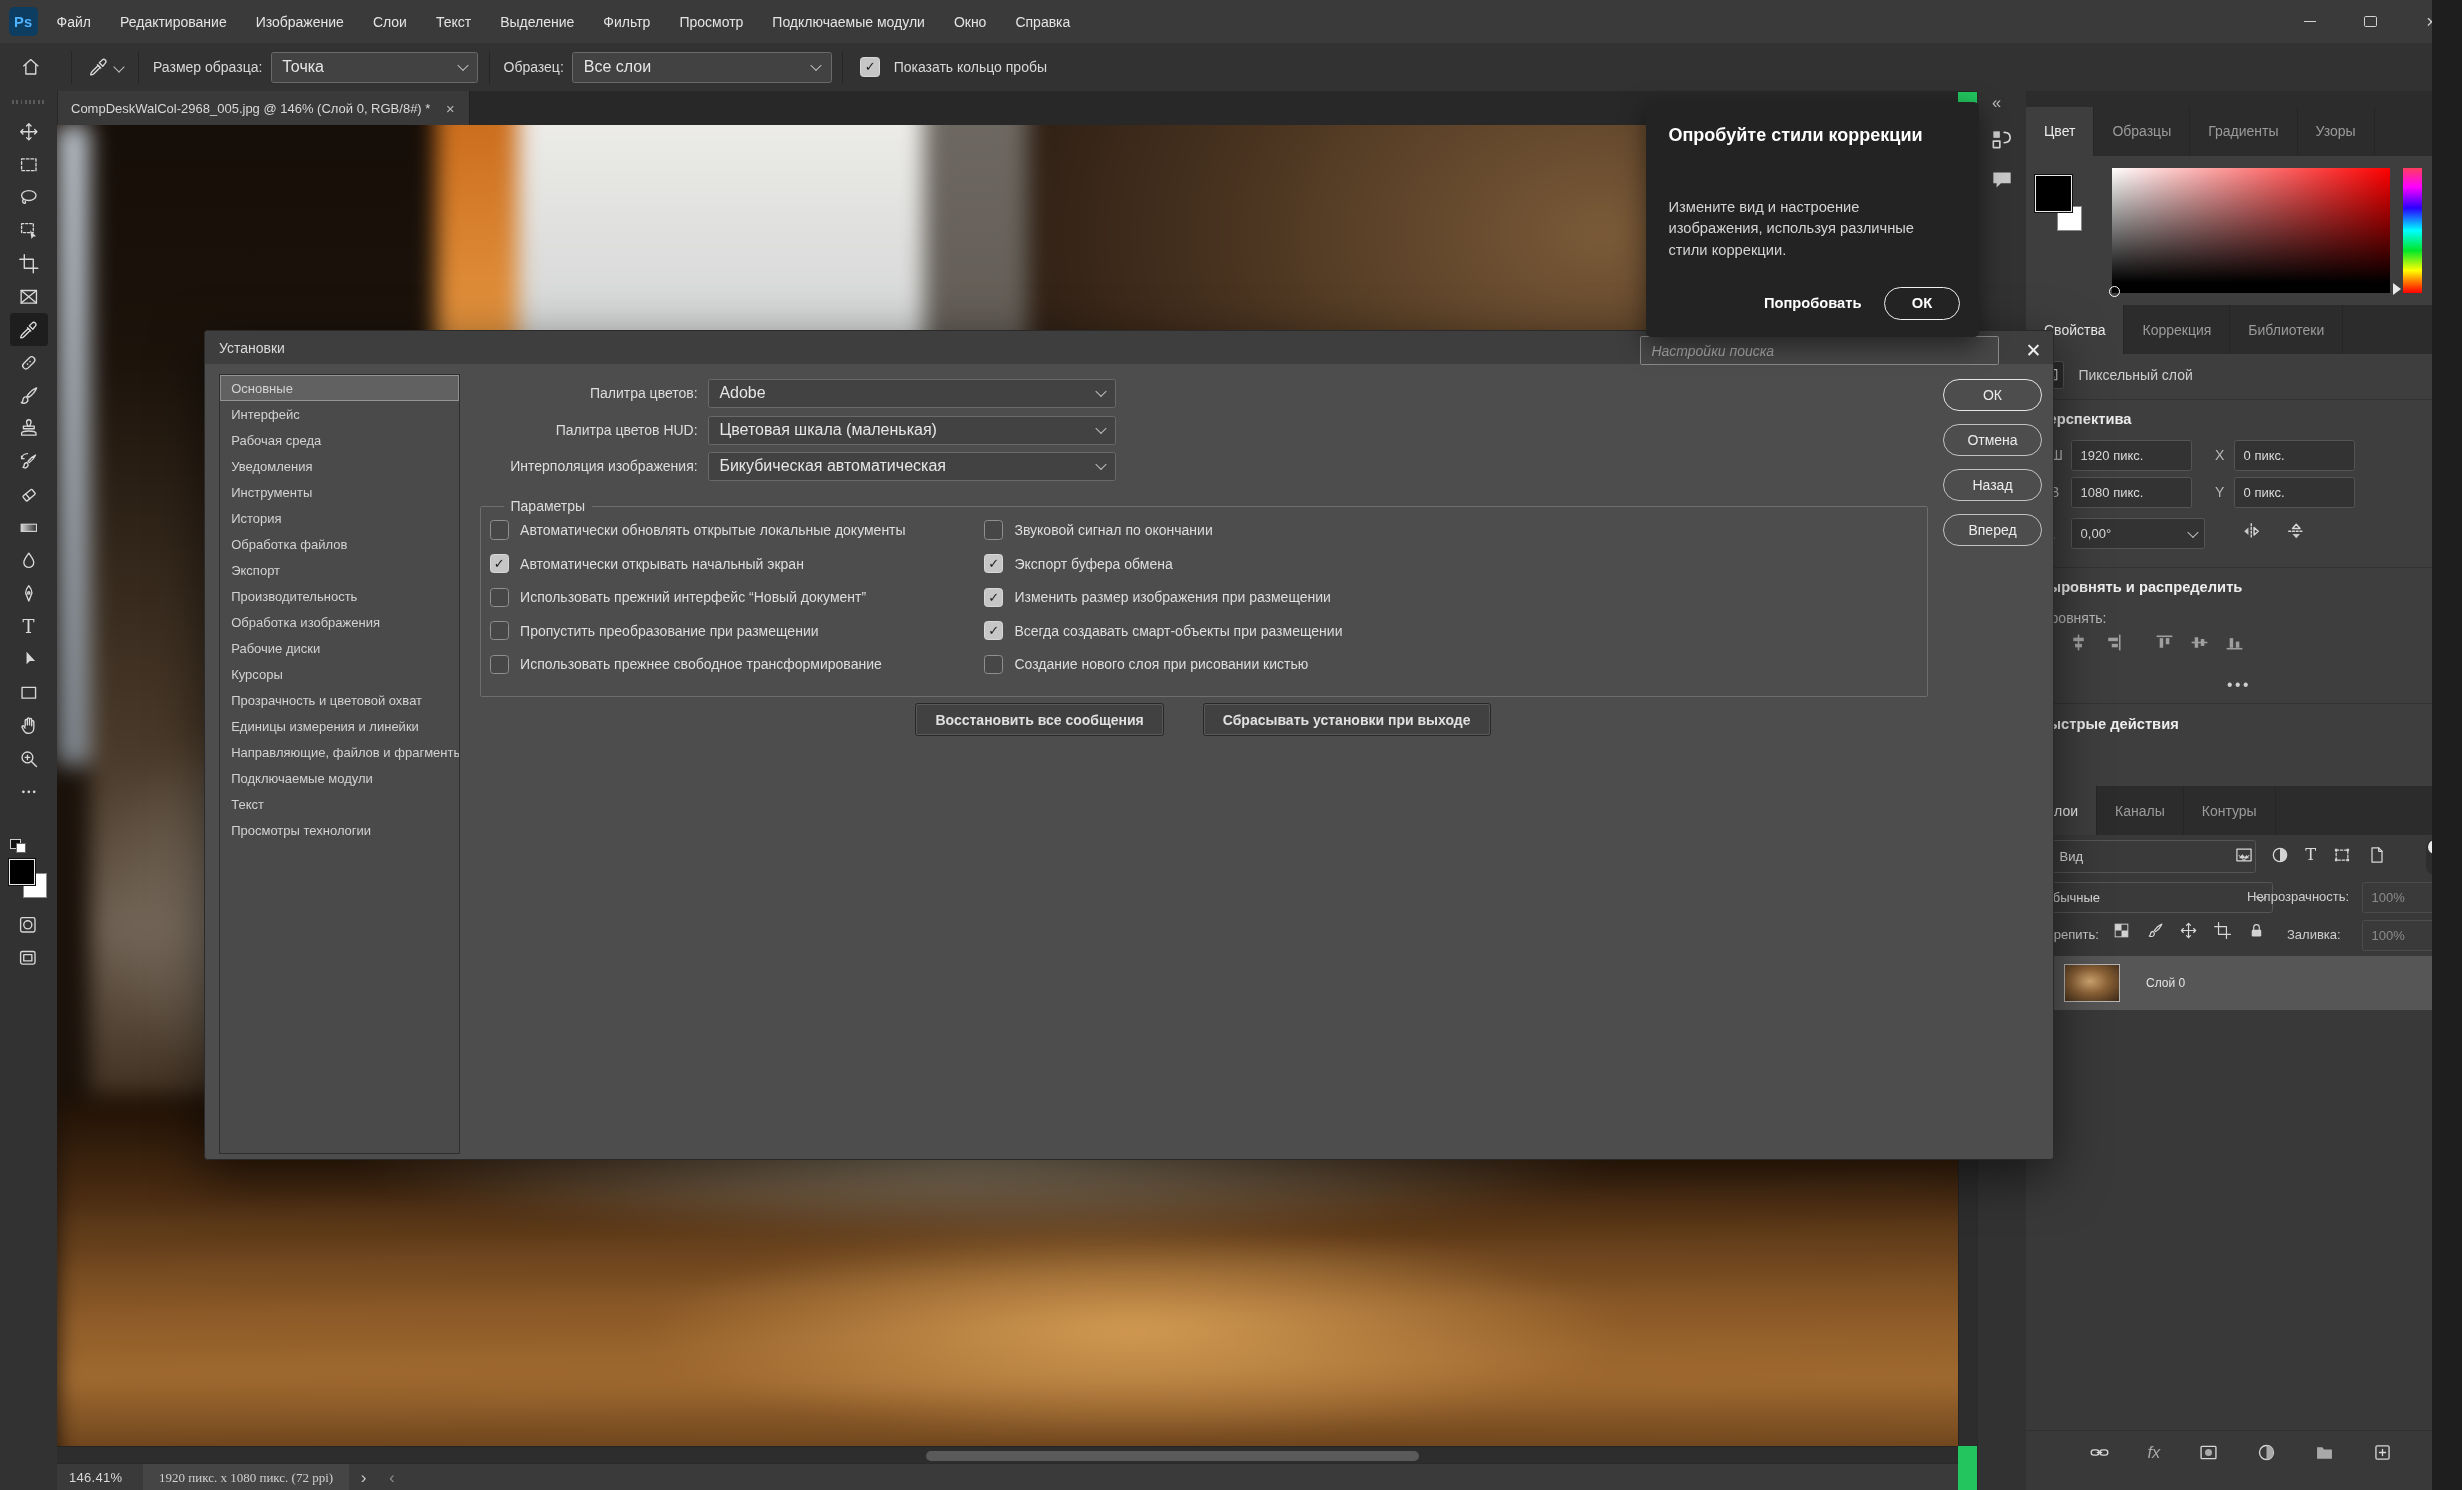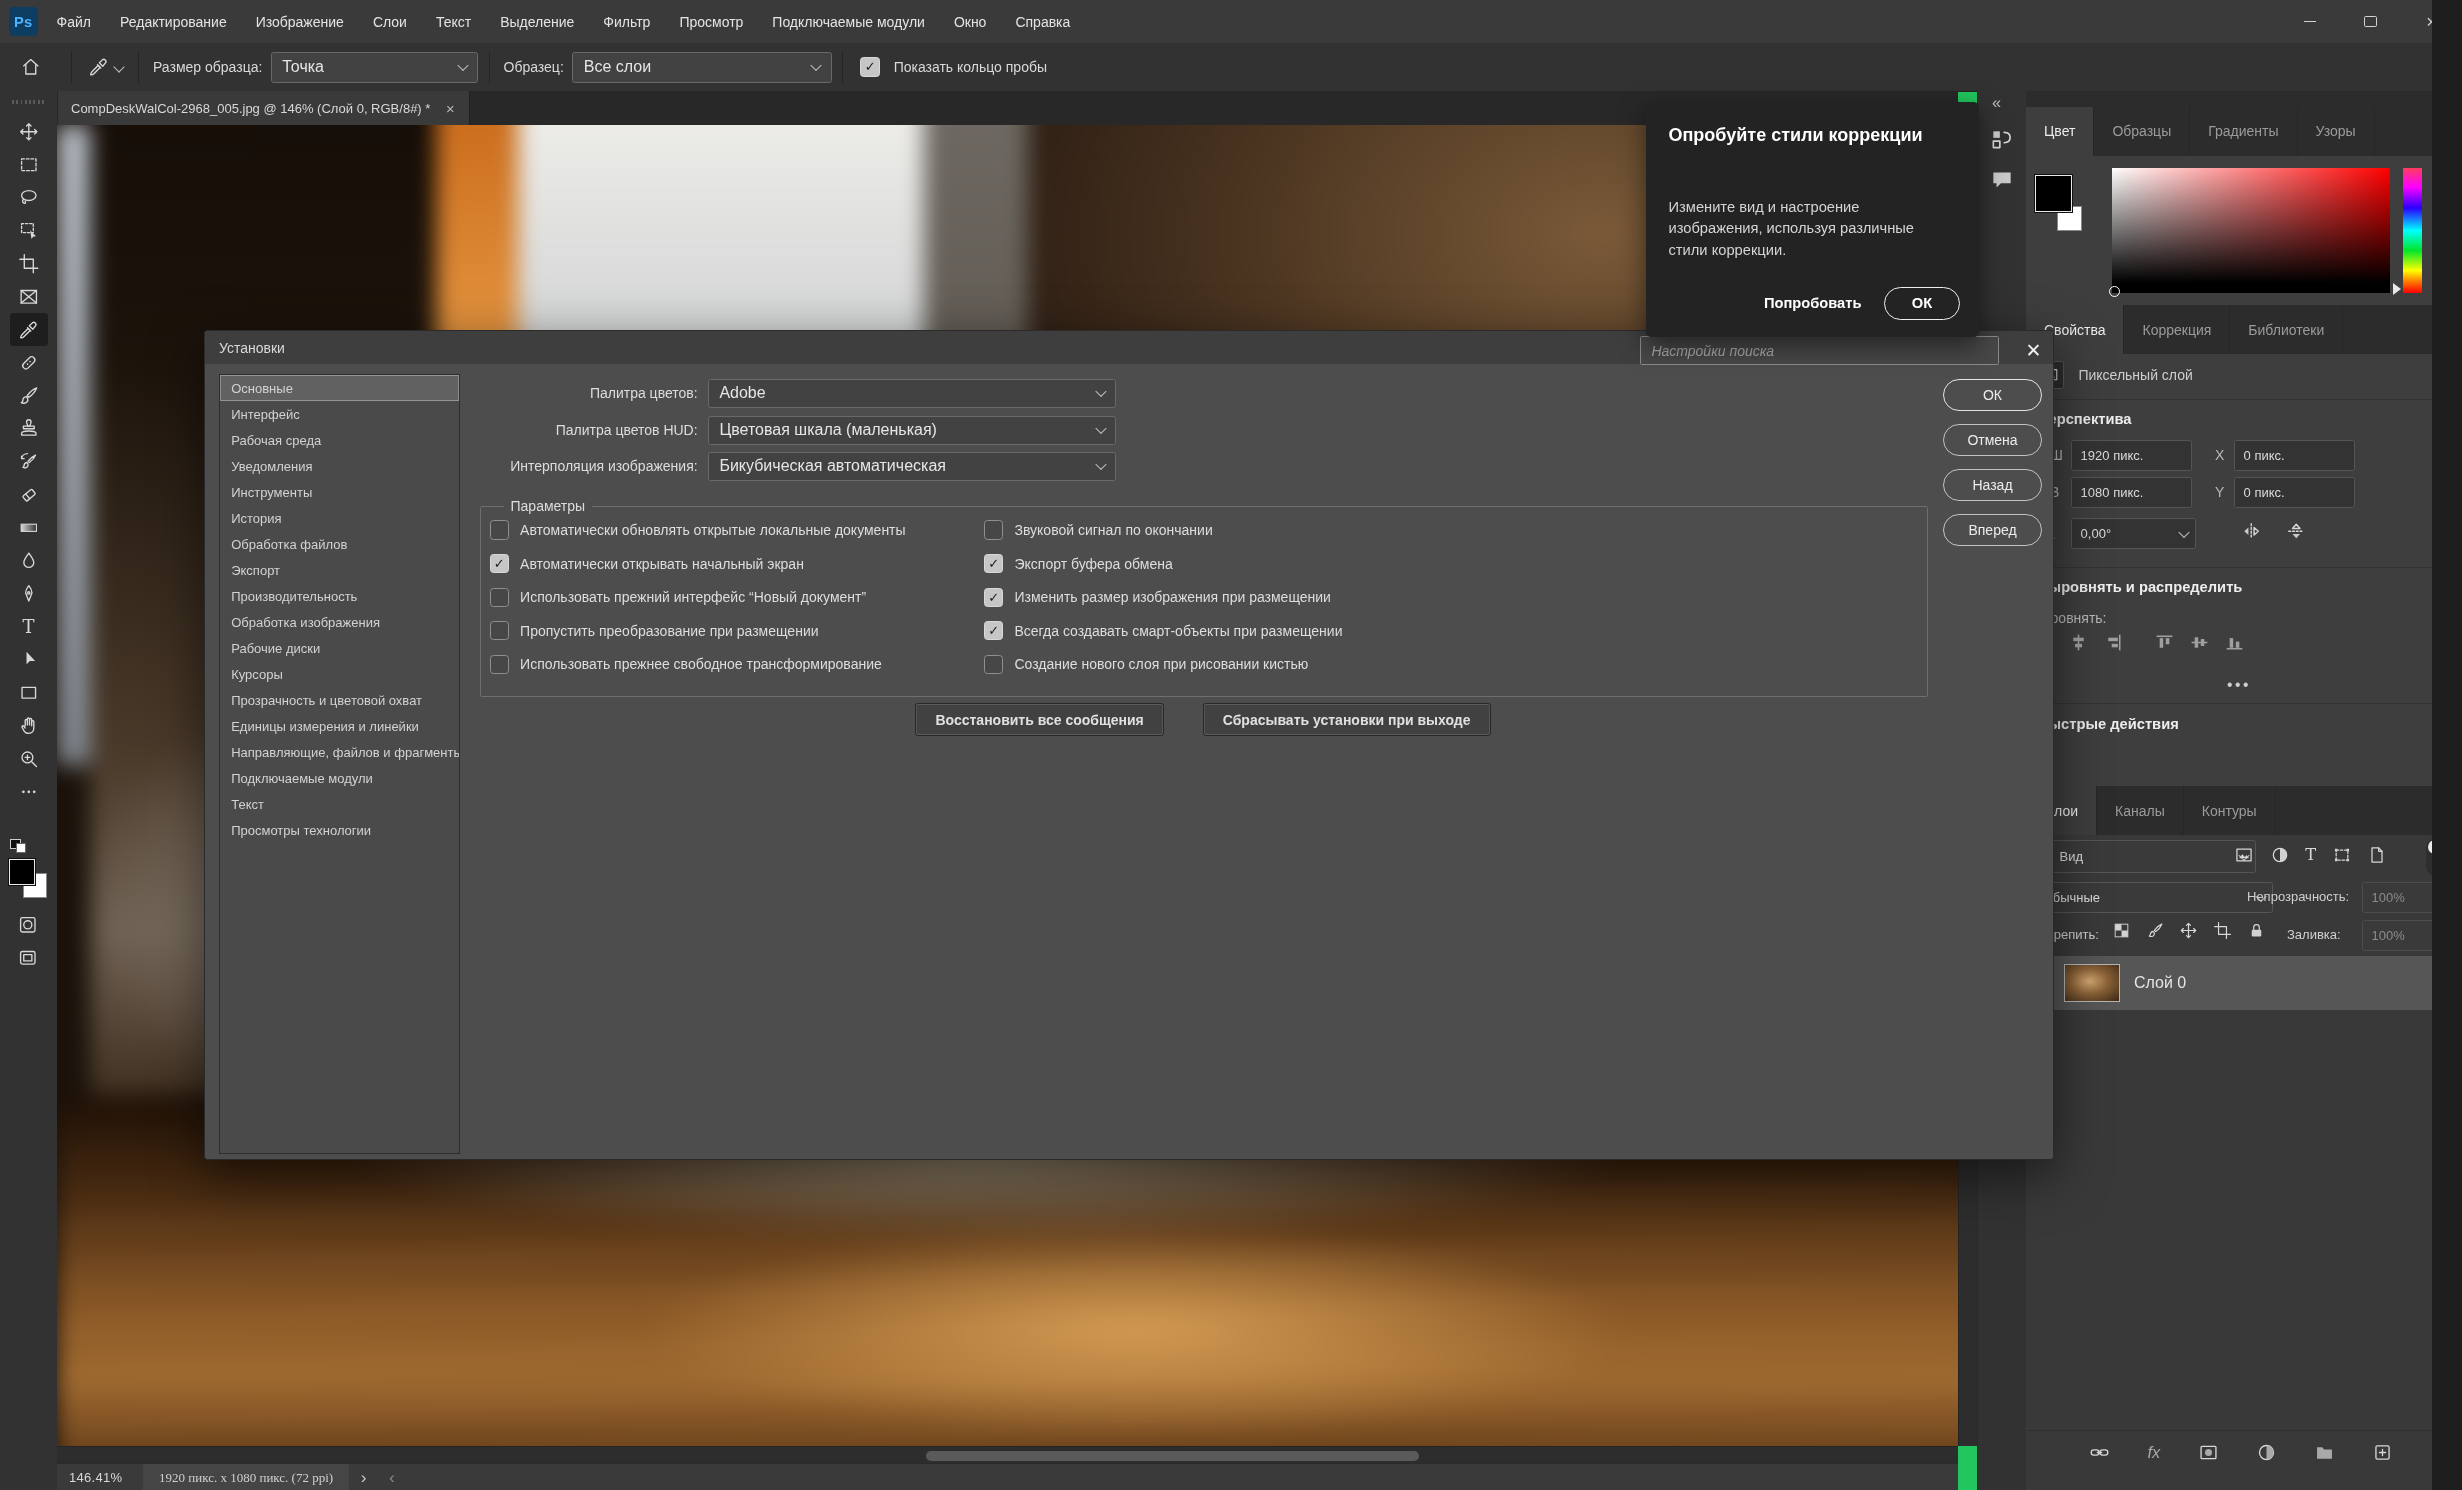--- a/index.html
+++ b/index.html
@@ -554,7 +554,7 @@
       <span class="plabel" style="left:189px;top:130px;">Y</span>
       <div class="pfield" style="left:208px;top:123px;width:102px;">0 пикс.</div>
       <span class="plabel" style="left:15.6px;top:170px;font-size:16.4px;">∠</span>
-      <div class="pfield" style="left:45px;top:164px;width:102px;padding-right:12px;">
+      <div class="pfield" style="left:45px;top:164px;width:102px;padding-right:21px;">
         <span>0,00°</span>
         <span class="chev" style="right:7px;"></span>
       </div>

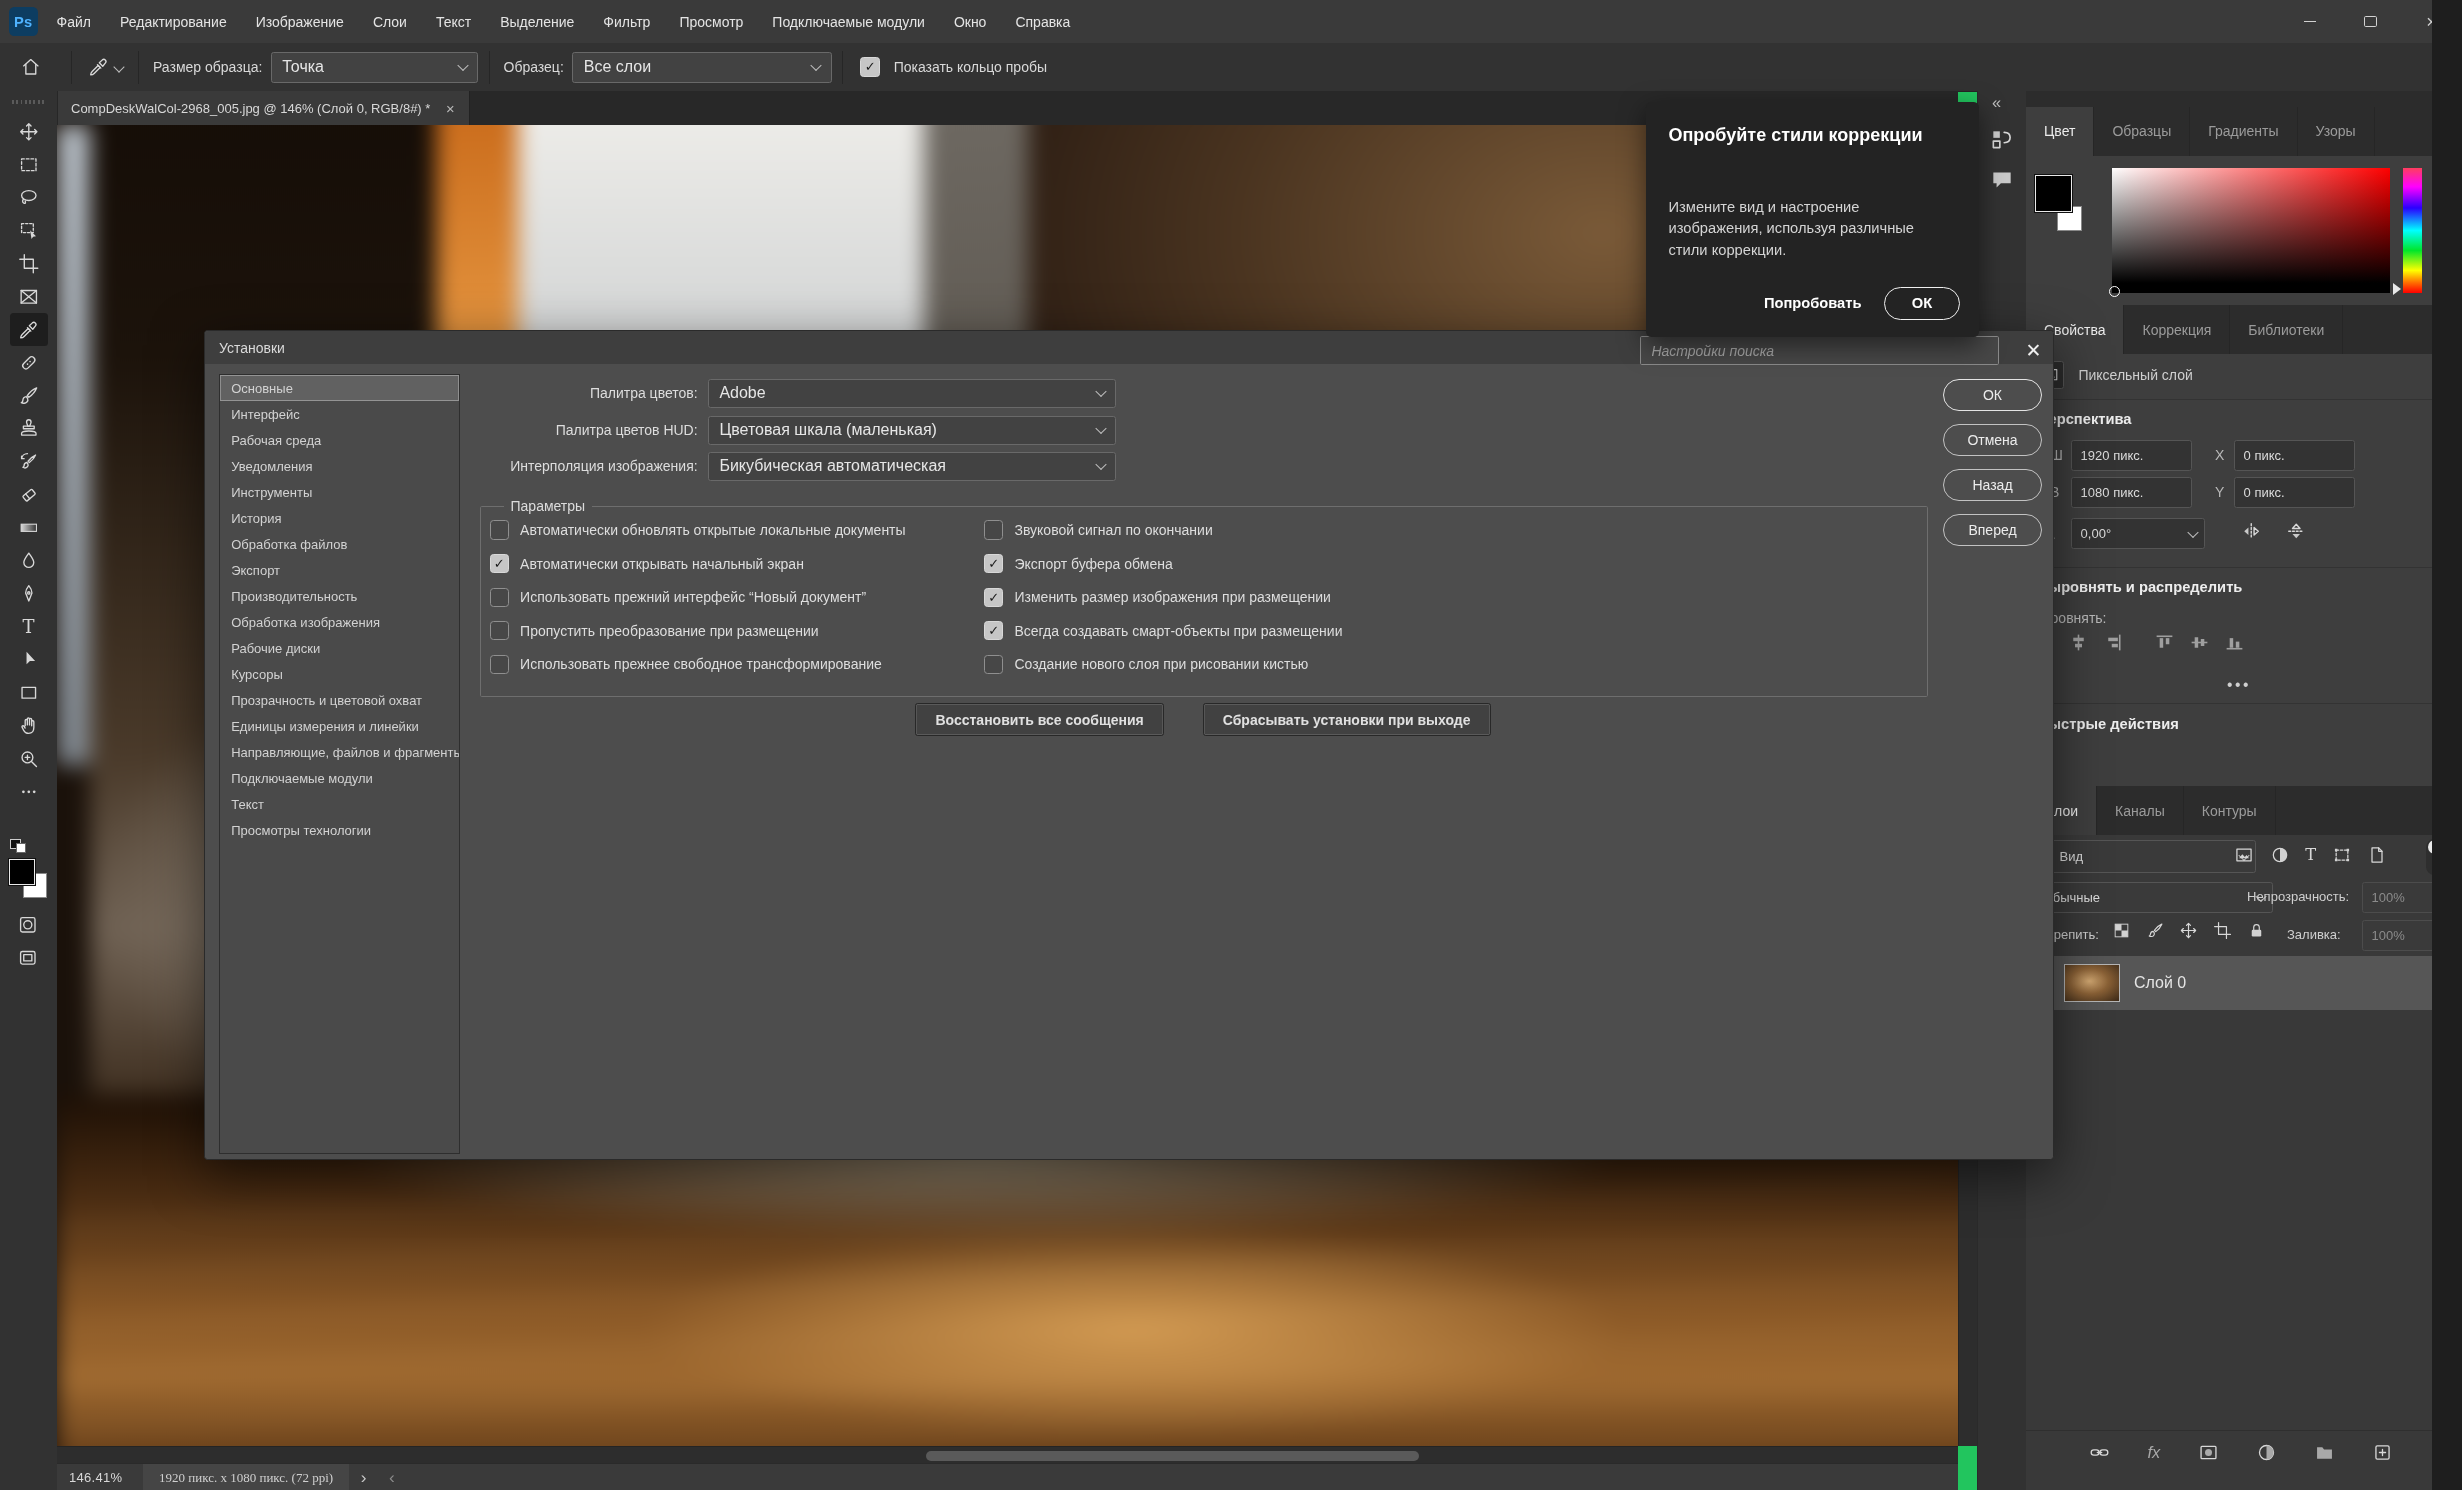--- a/index.html
+++ b/index.html
@@ -111,7 +111,7 @@
   .layerrow{position:absolute;left:0;top:121px;width:437px;height:54px;background:#565656;display:flex;align-items:center;}
   .lthumb{width:54px;height:36px;margin-left:38px;border:0.9px solid #b5b5b5;flex:none;
           background:radial-gradient(ellipse at 45% 45%,#cfa671 0%,#8a6136 45%,#3a2817 100%),#3a2817;}
-  .lname{margin-left:14px;color:#e5e5e5;font-size:16px;}
+  .lname{margin-left:26px;color:#e5e5e5;font-size:12px;}
   .lbots{position:absolute;left:0;top:595px;width:437px;height:42px;border-top:0.9px solid #2f2f2f;
          display:flex;align-items:center;justify-content:space-evenly;padding:0 26px;}
   .fxtxt{color:#a9a9a9;font-size:16.4px;font-style:italic;}

